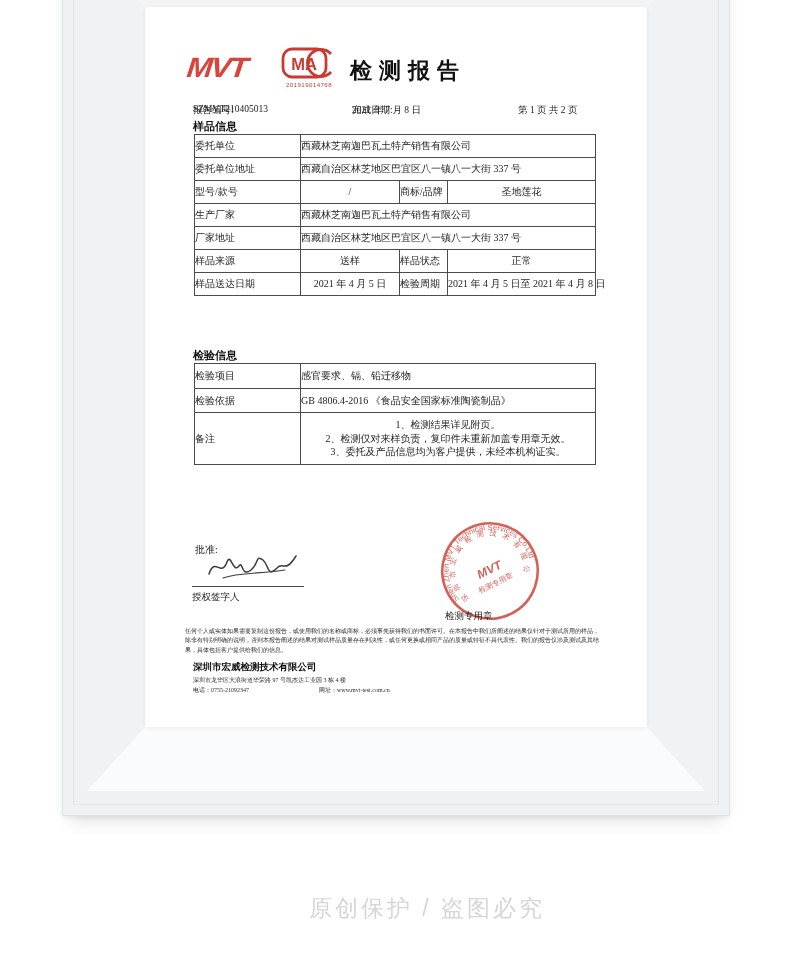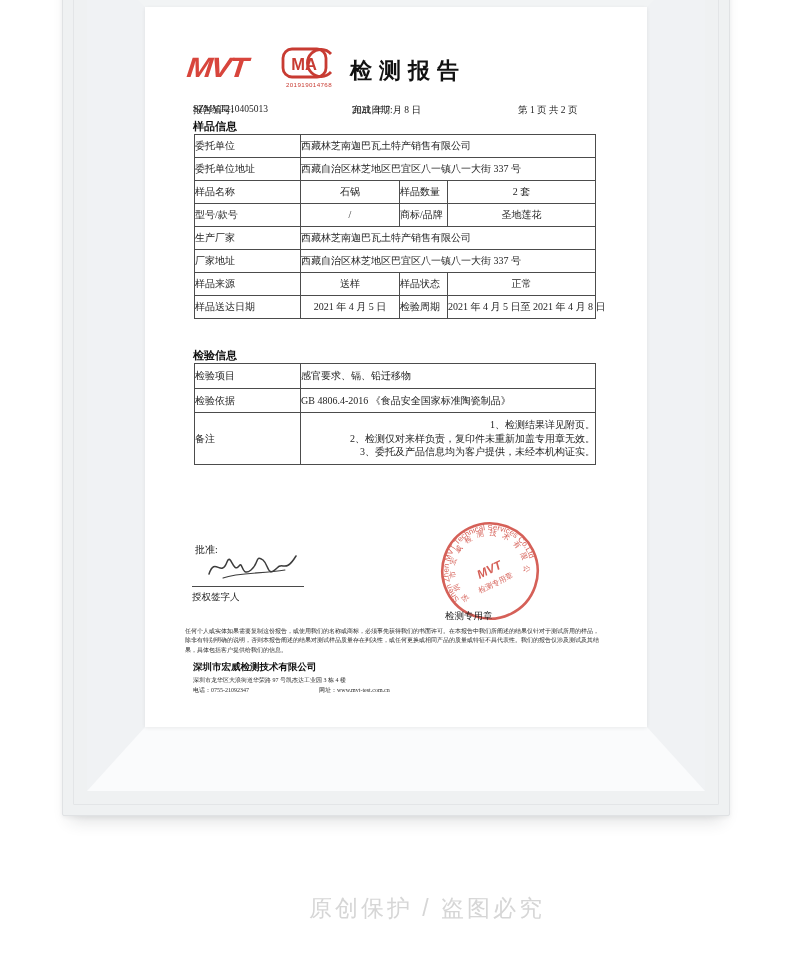--- a/index.html
+++ b/index.html
@@ -120,12 +120,6 @@
           <tr>
             <td class="lbl">委托单位地址</td>
             <td class="spanval" colspan="3">西藏自治区林芝地区巴宜区八一镇八一大街 337 号</td>
-          </tr>
-          <tr>
-            <td class="lbl">样品名称</td>
-            <td class="cval">石锅</td>
-            <td class="lbl">样品数量</td>
-            <td class="cval">2 套</td>
           </tr>
           <tr>
             <td class="lbl">型号/款号</td>

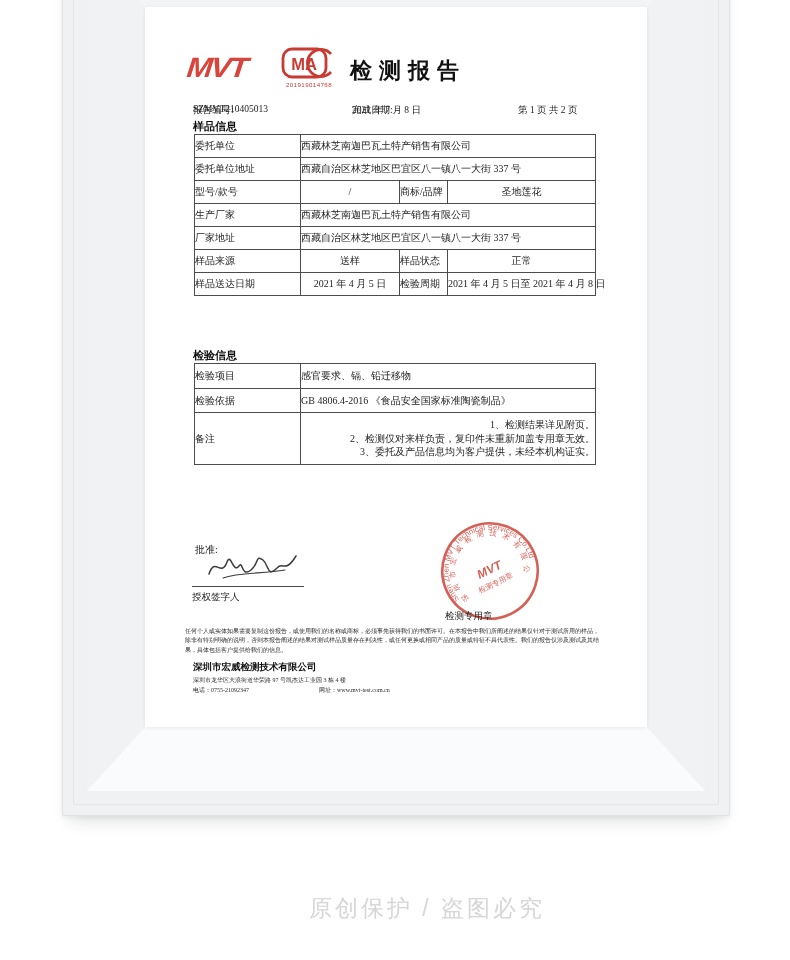--- a/index.html
+++ b/index.html
@@ -46,7 +46,7 @@
   .t1 tr{height:23px;}
   .t2 .r-a{height:25px;margin-top:18px;} .t2 .r-b{height:24px;} .t2 .r-c{height:36px;} .t2 .r-d{height:52px;}
   td.para{padding:3px 10px 3px 13px;line-height:1.55;text-align:left;}
-  td.notes{padding:3px 10px 3px 13px;line-height:1.6;text-align:right;}
+  td.notes{padding:3px 10px 3px 13px;line-height:1.6;text-align:center;}
 
   .approve-label{position:absolute;left:50px;top:536px;font-size:10px;color:#1c1c1c;}
   .sig{position:absolute;left:60px;top:541px;}

